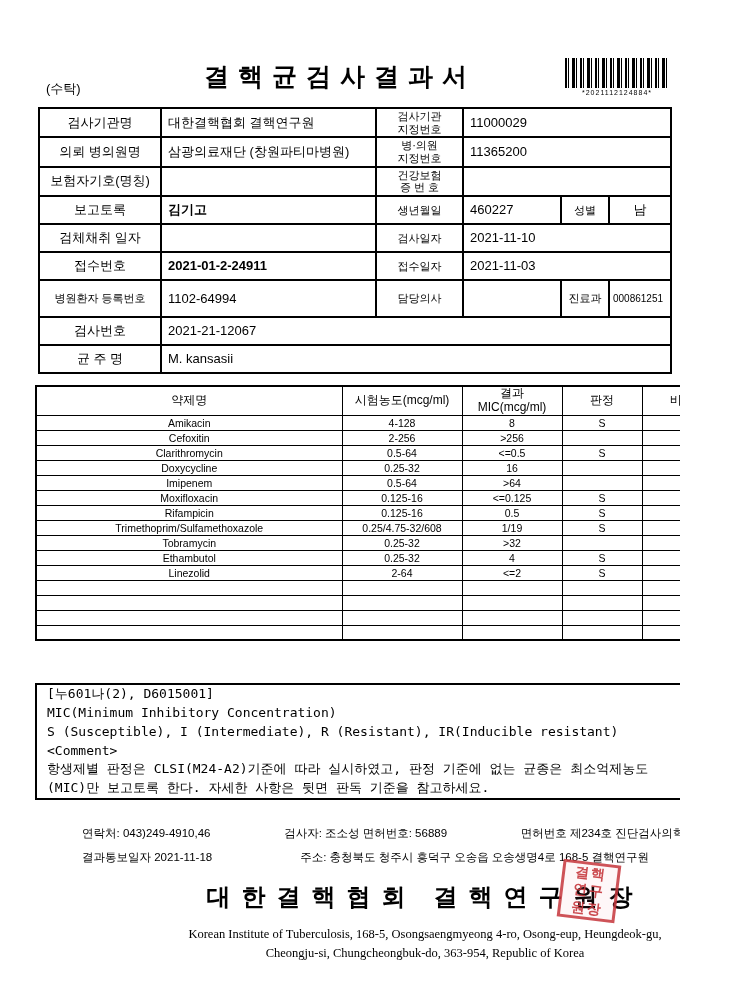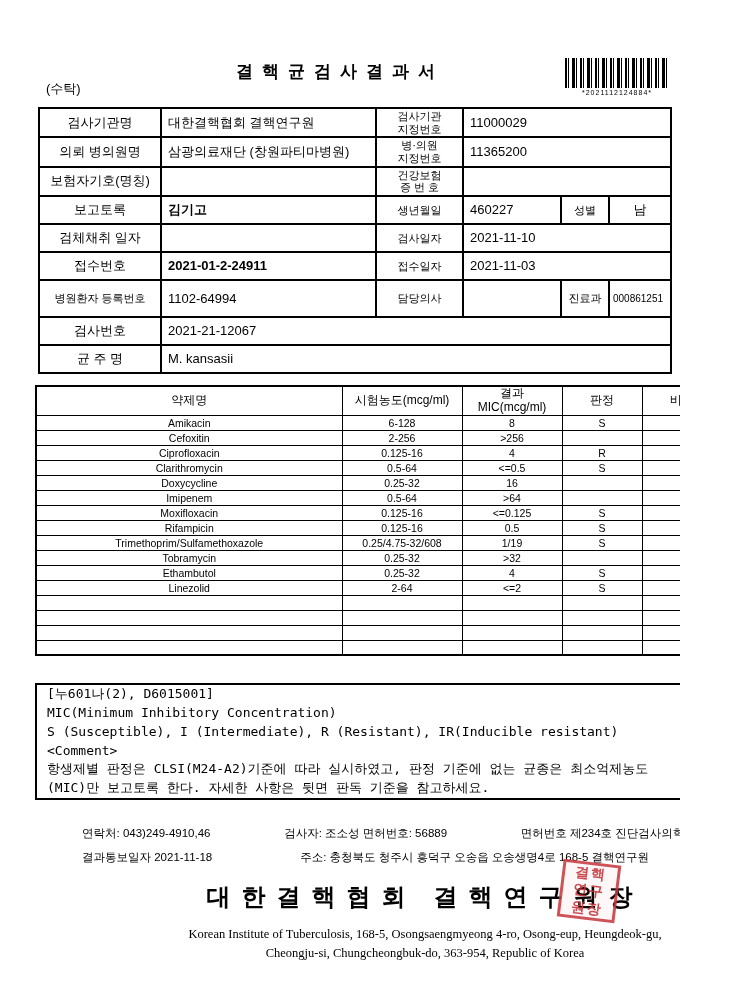--- a/index.html
+++ b/index.html
@@ -11,7 +11,7 @@
   .consignment { position: absolute; left: 46px; top: 80px; font-size: 13px; }
   .doc-title { position: absolute; left: 0; top: 60px; width: 100%; text-align: center;
                font-family: Liberation Sans, sans-serif;
-               font-size: 17px; font-weight: bold; letter-spacing: 9px; }
+               font-size: 25px; font-weight: bold; letter-spacing: 9px; }
   .barcode { position: absolute; left: 565px; top: 58px; width: 104px; }
   .barcode .bars { height: 30px;
     background: repeating-linear-gradient(90deg,

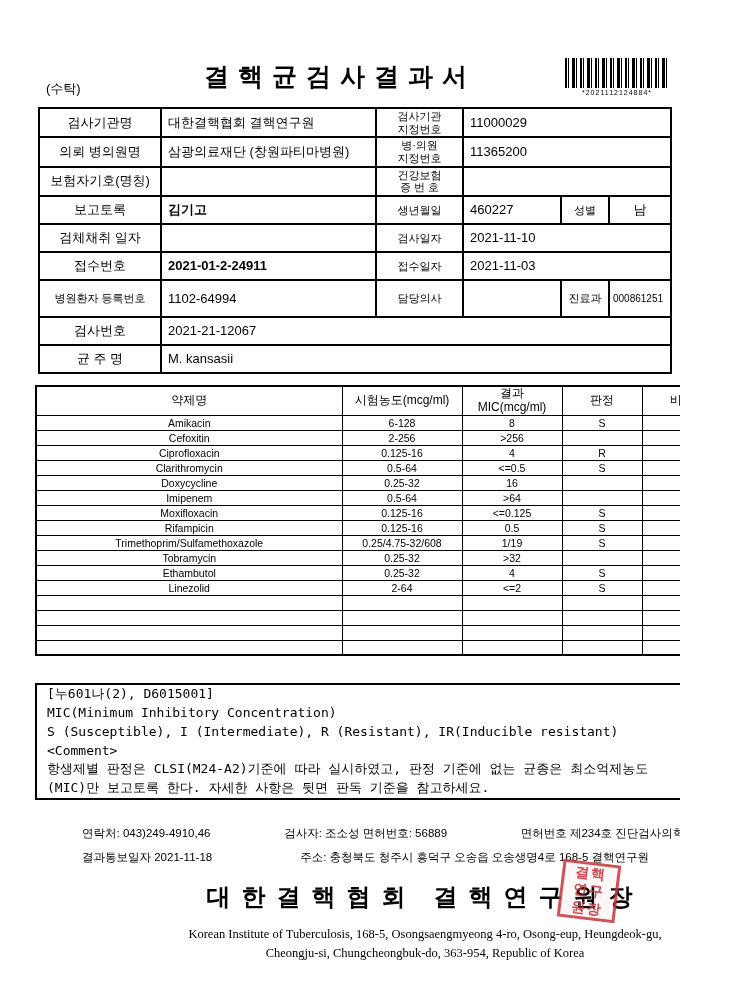--- a/index.html
+++ b/index.html
@@ -164,7 +164,7 @@
     <tbody>
         <tr>
           <td>Amikacin</td>
-          <td>6-128</td>
+          <td>4-128</td>
           <td>8</td>
           <td>S</td>
           <td></td>

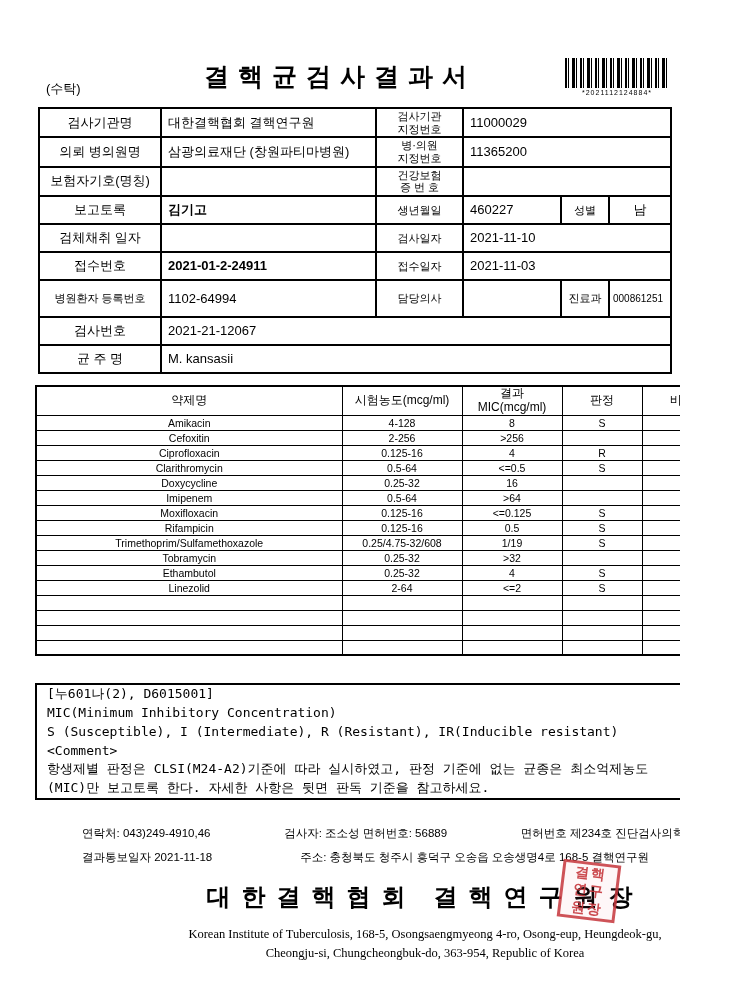--- a/index.html
+++ b/index.html
@@ -177,13 +177,6 @@
           <td></td>
         </tr>
         <tr>
-          <td>Ciprofloxacin</td>
-          <td>0.125-16</td>
-          <td>4</td>
-          <td>R</td>
-          <td></td>
-        </tr>
-        <tr>
           <td>Clarithromycin</td>
           <td>0.5-64</td>
           <td>&lt;=0.5</td>

